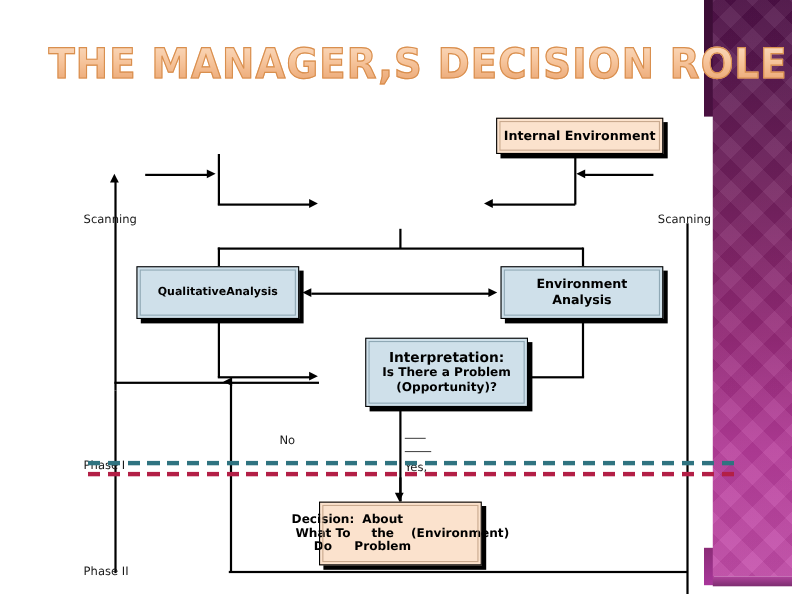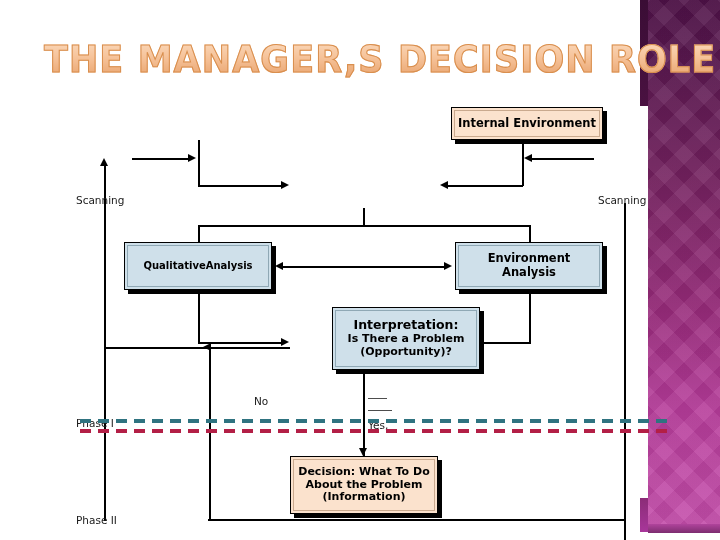--- a/index.html
+++ b/index.html
@@ -299,7 +299,7 @@
     <div class="dash red" style="left:80px; top:334px; width:590px;"></div>
     <div class="lbl" style="left:76px; top:375px;">Phase II</div>
 
-    <div class="nbox peach" style="left:290px; top:361px; width:148px; height:58px; font-size:11px; flex-direction:column;">
+    <div class="nbox peach" style="left:290px; top:361px; width:148px; height:58px; font-size:11px; flex-direction:row;">
       <span class="inner"></span>
       <span>Decision: What To Do</span>
       <span>About the Problem</span>

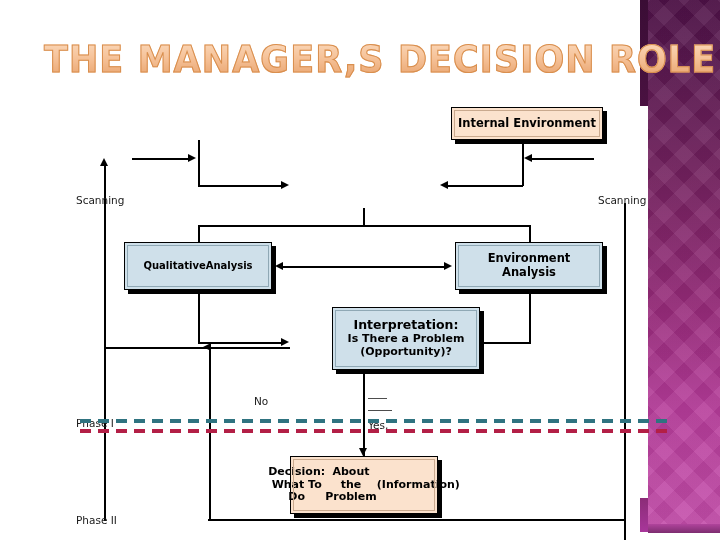--- a/index.html
+++ b/index.html
@@ -303,7 +303,7 @@
       <span class="inner"></span>
       <span>Decision: What To Do</span>
       <span>About the Problem</span>
-      <span>(Information)</span>
+      <span>(Environment)</span>
     </div>
 
   </div>

